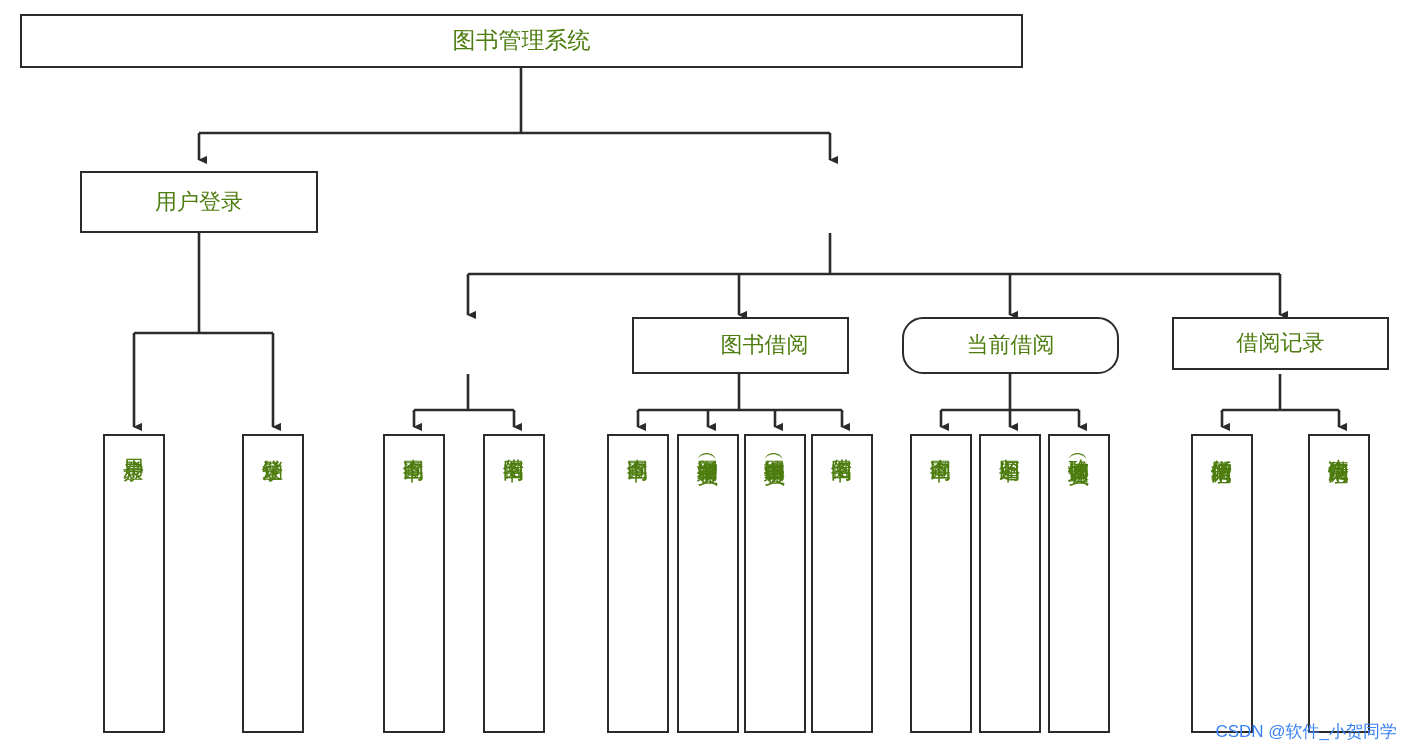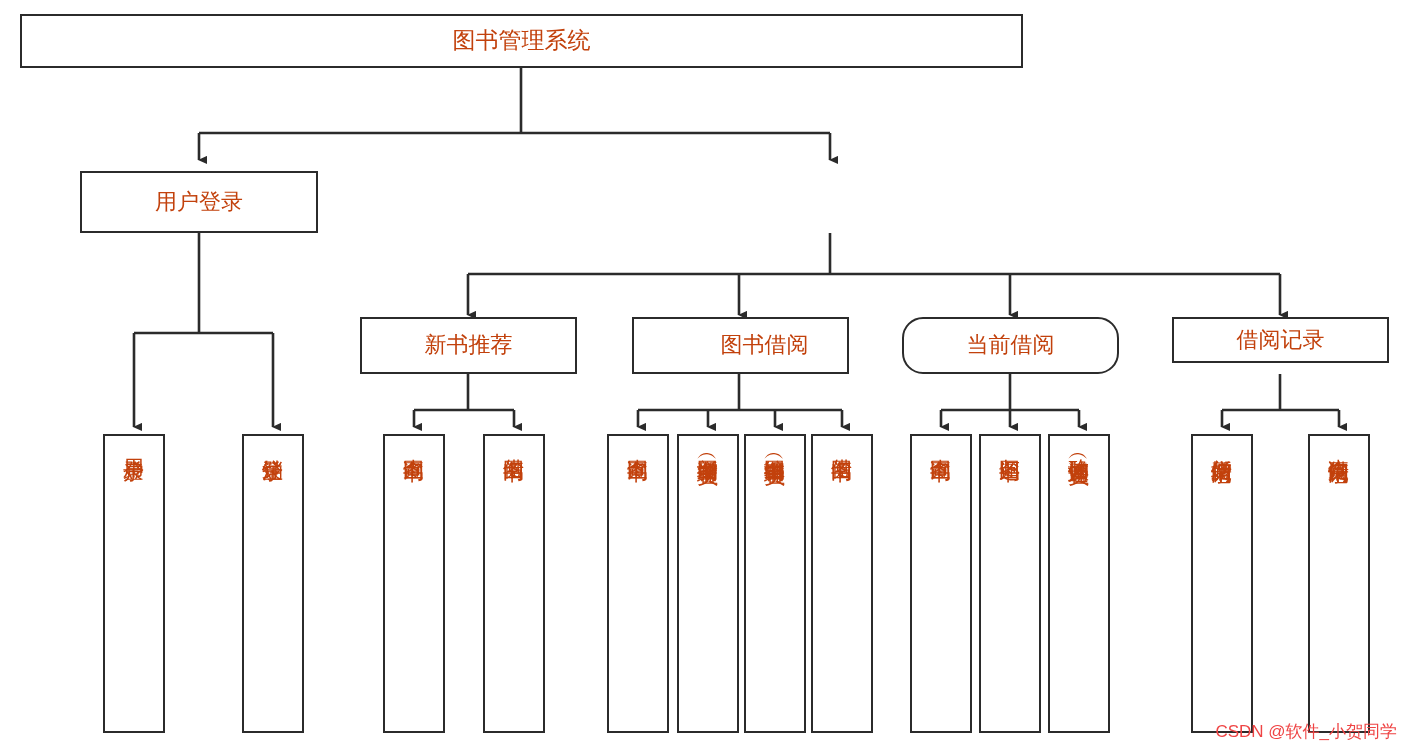--- a/index.html
+++ b/index.html
@@ -35,7 +35,7 @@
     display: flex;
     align-items: center;
     justify-content: center;
-    color: #c2410c;
+    color: #4d7c0f;
   }
   .node.root-node {
     font-size: 23px;

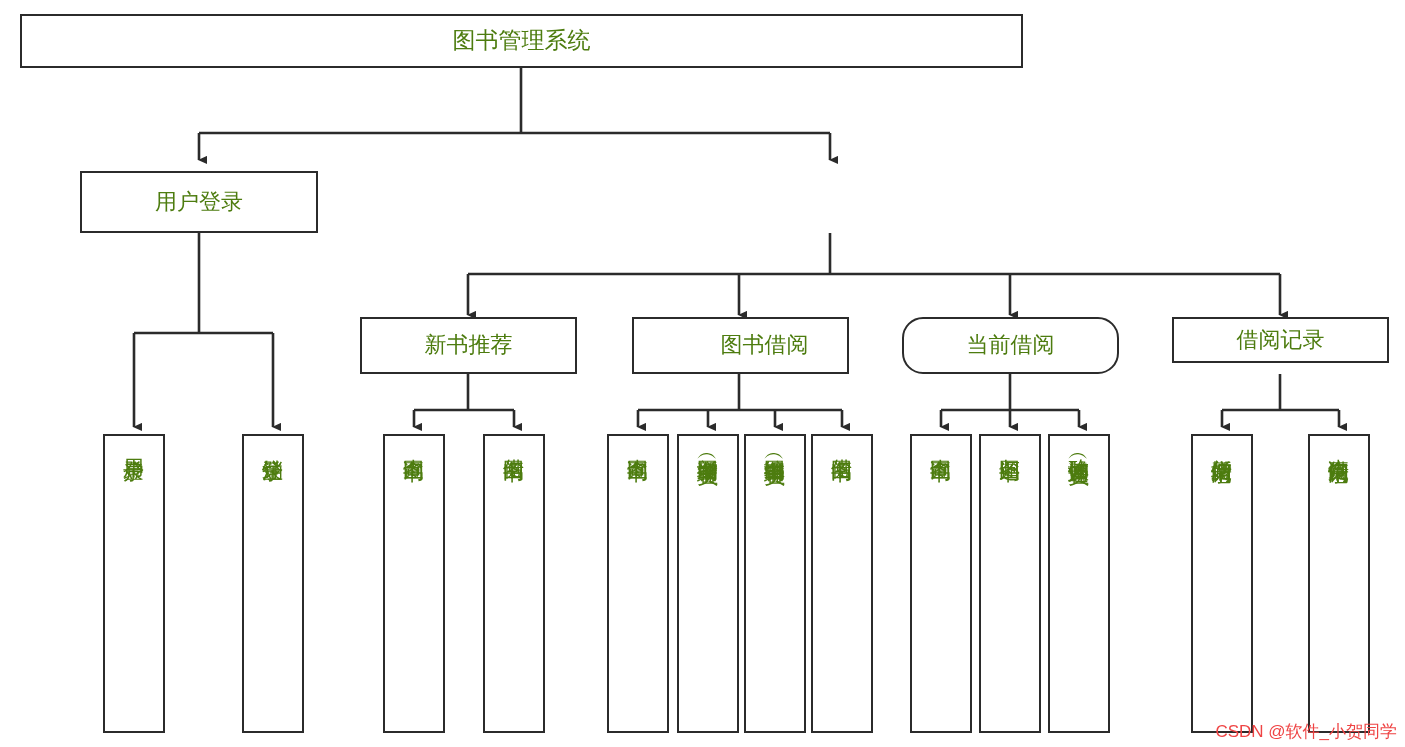--- a/index.html
+++ b/index.html
@@ -134,9 +134,6 @@
   </div>
 
 
-  <div class="node branch-node" style="left:360px; top:317px; width:217px; height:57px;">
-    <span class="node-label">新书推荐</span>
-  </div>
 
   <div class="node branch-node" style="left:632px; top:317px; width:217px; height:57px;padding-left:48px;">
     <span class="node-label">图书借阅</span>

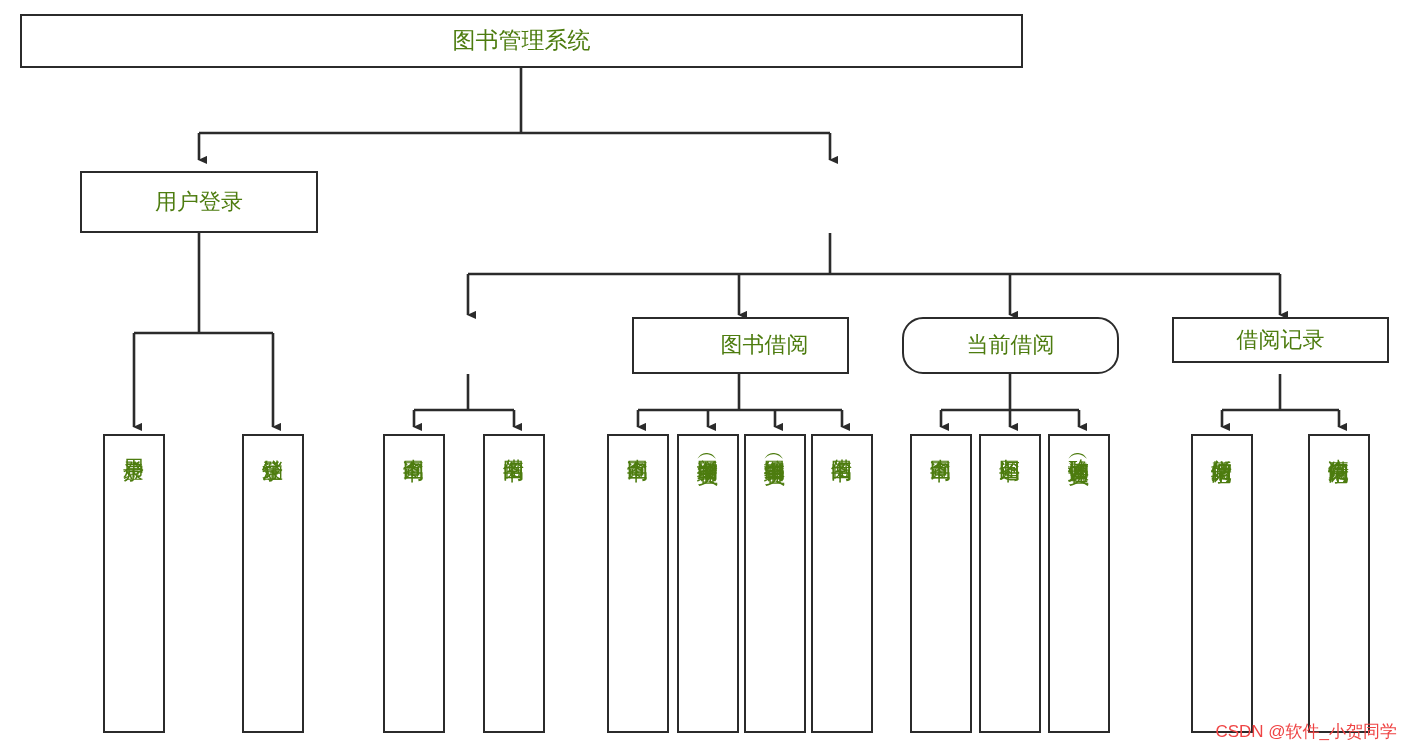--- a/index.html
+++ b/index.html
@@ -143,7 +143,7 @@
     <span class="node-label">当前借阅</span>
   </div>
 
-  <div class="node branch-node" style="left:1172px; top:317px; width:217px; height:46px;">
+  <div class="node branch-node" style="left:1172px; top:317px; width:217px; height:53px;">
     <span class="node-label">借阅记录</span>
   </div>
 

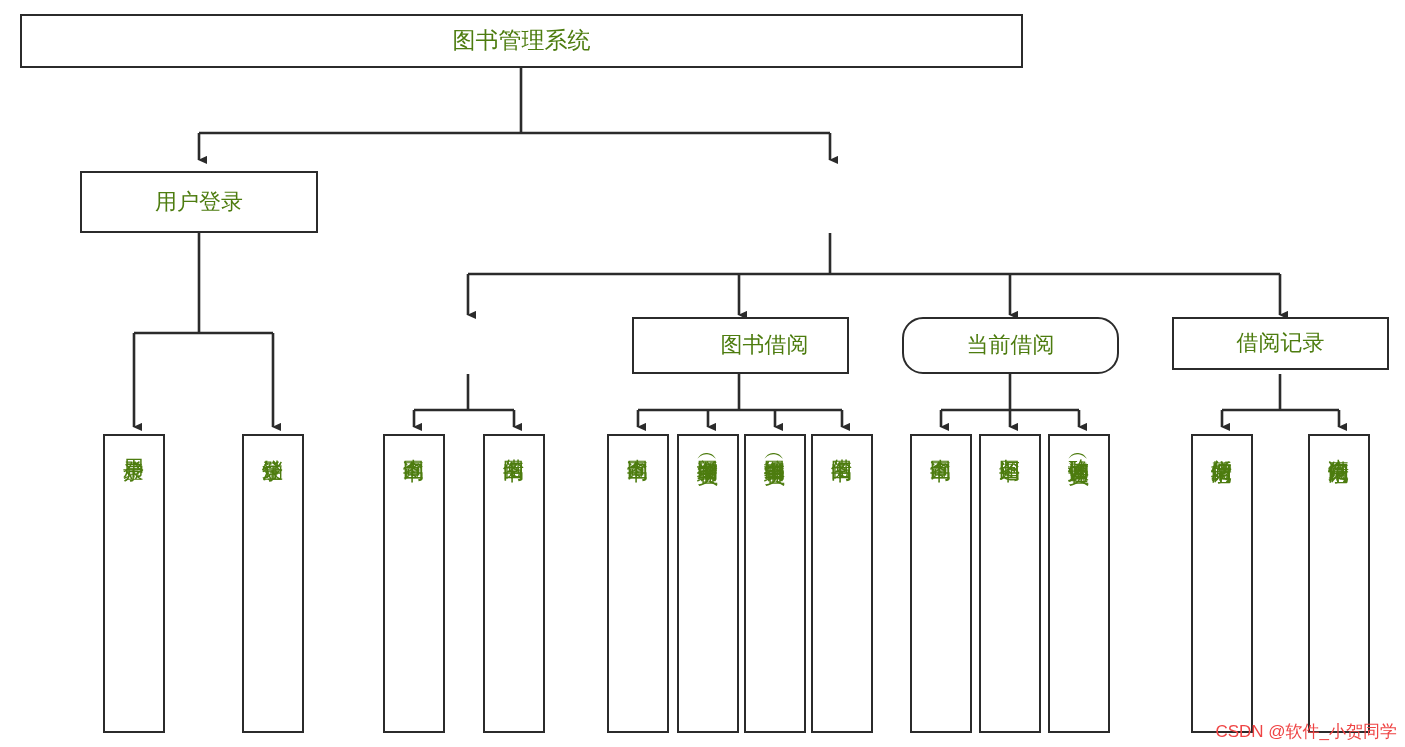--- a/index.html
+++ b/index.html
@@ -65,7 +65,7 @@
     right: 8px;
     bottom: 4px;
     font-size: 17px;
-    color: #ef4444;
+    color: #3b82f6;
     white-space: nowrap;
     user-select: none;
   }

